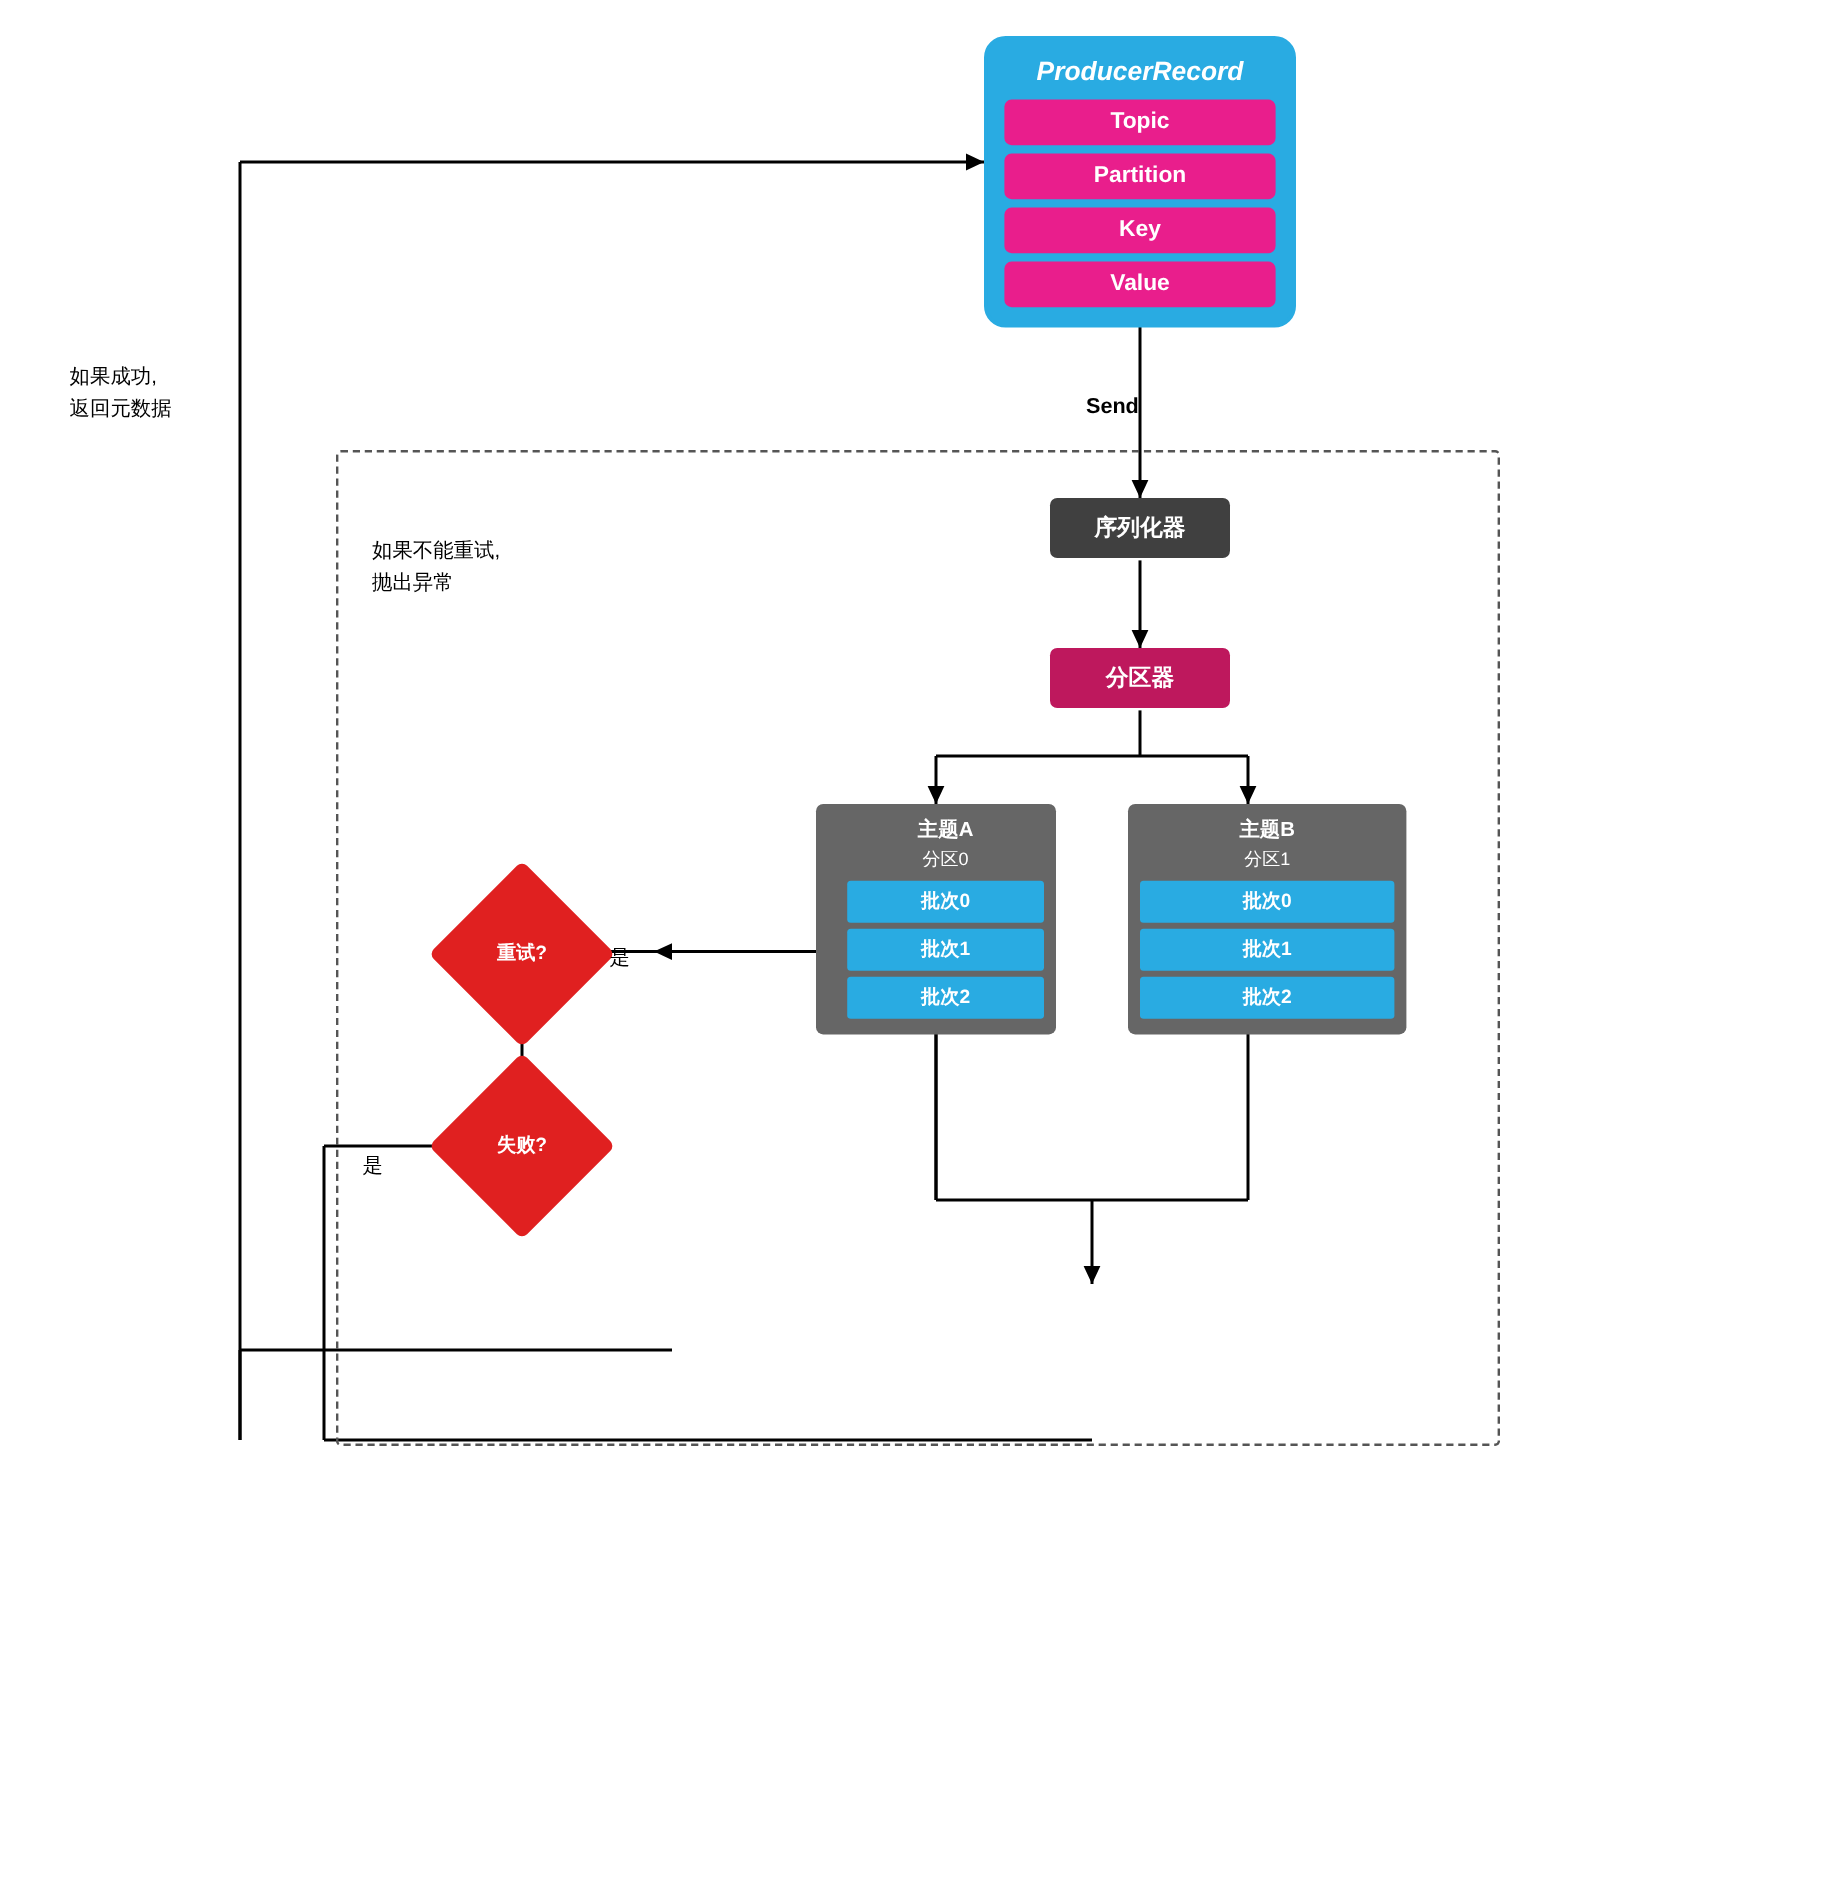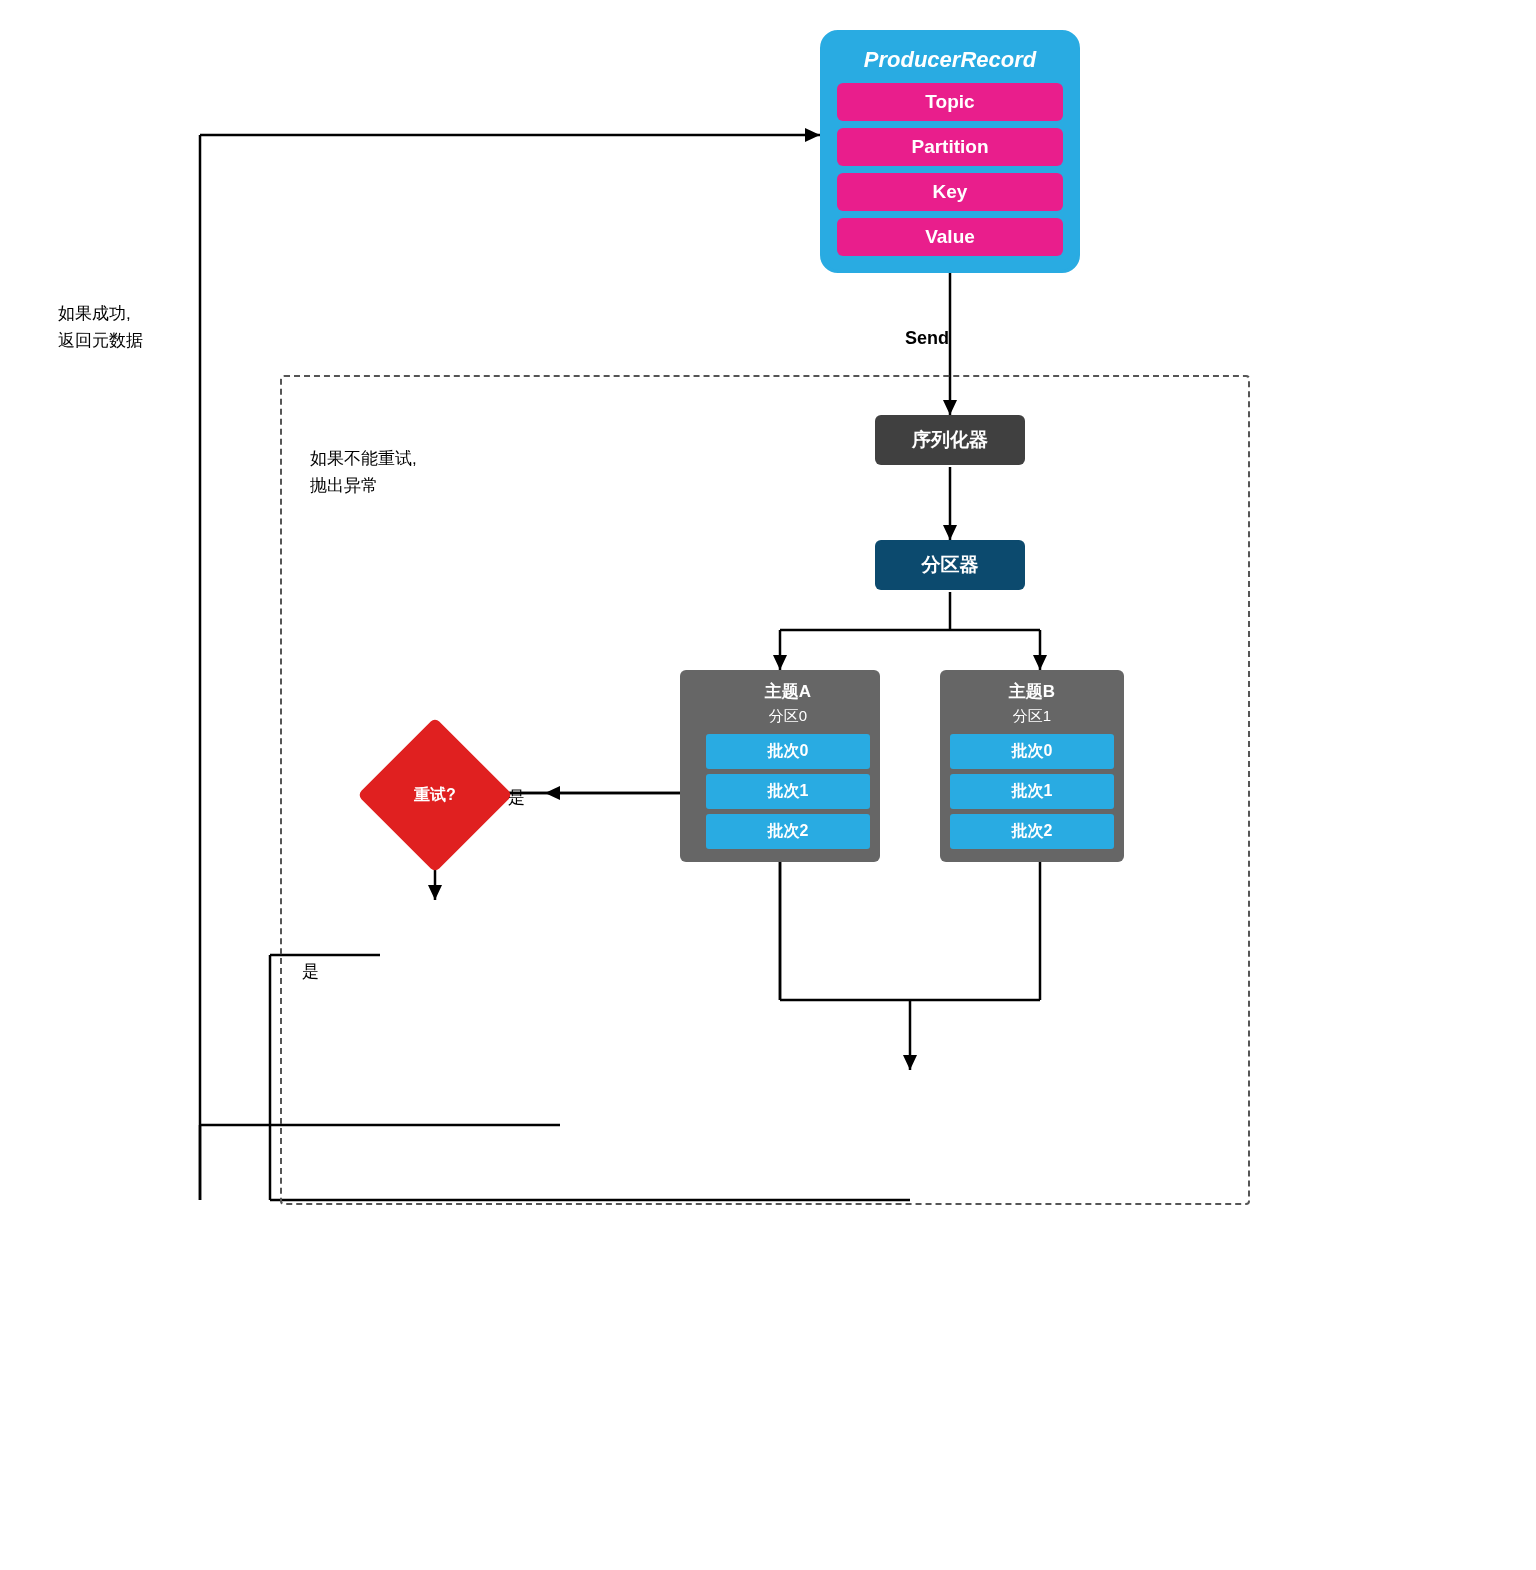--- a/index.html
+++ b/index.html
@@ -100,7 +100,7 @@
       top: 540px;
       left: 875px;
       width: 150px;
-      background: #0c4a6e;
+      background: #be185d;
       color: #fff;
       font-weight: bold;
       font-size: 19px;

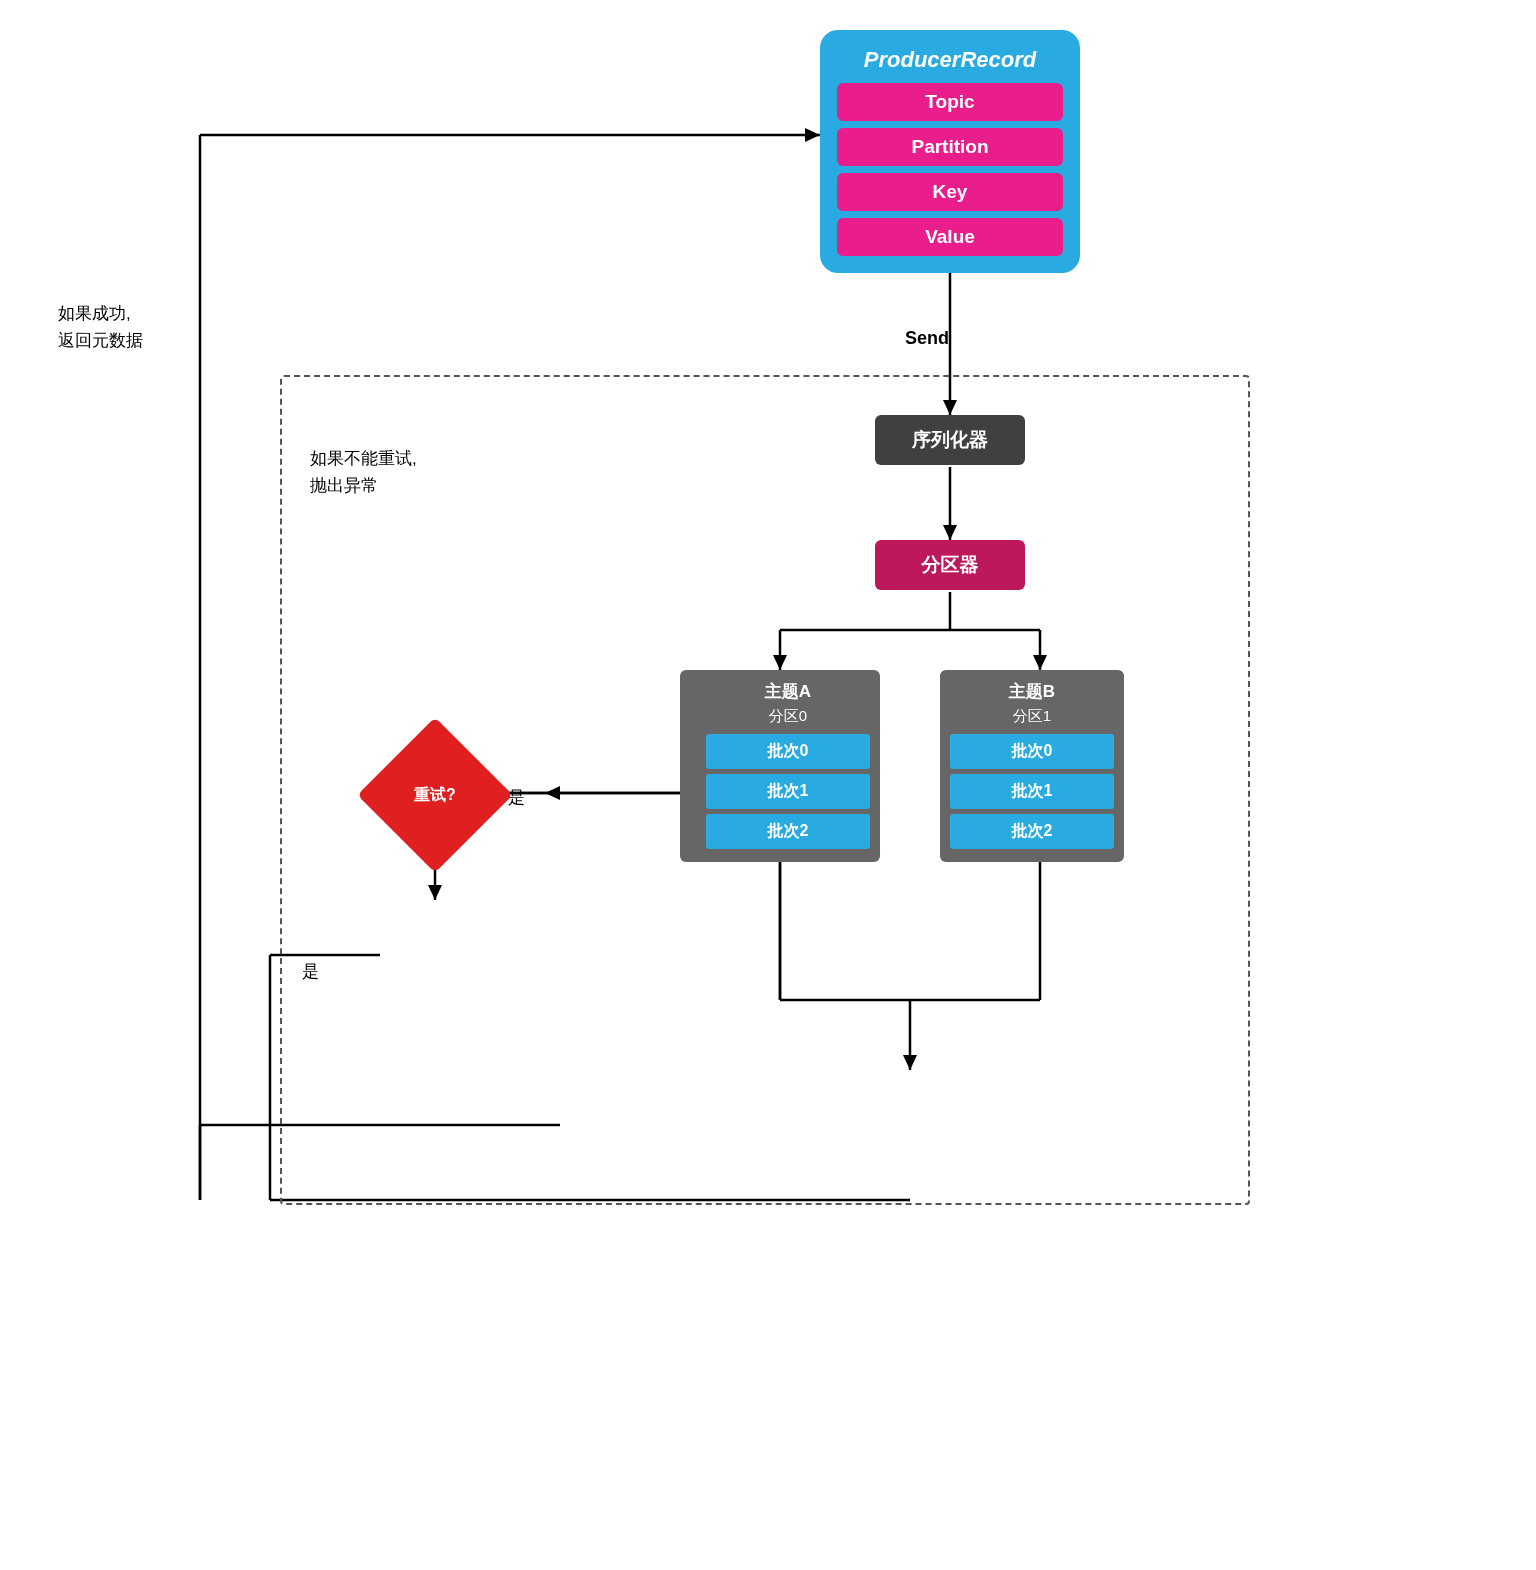--- a/index.html
+++ b/index.html
@@ -149,7 +149,7 @@
       position: absolute;
       top: 670px;
       left: 940px;
-      width: 184px;
+      width: 232px;
       background: #666;
       border-radius: 6px;
       padding: 0 0 8px 0;

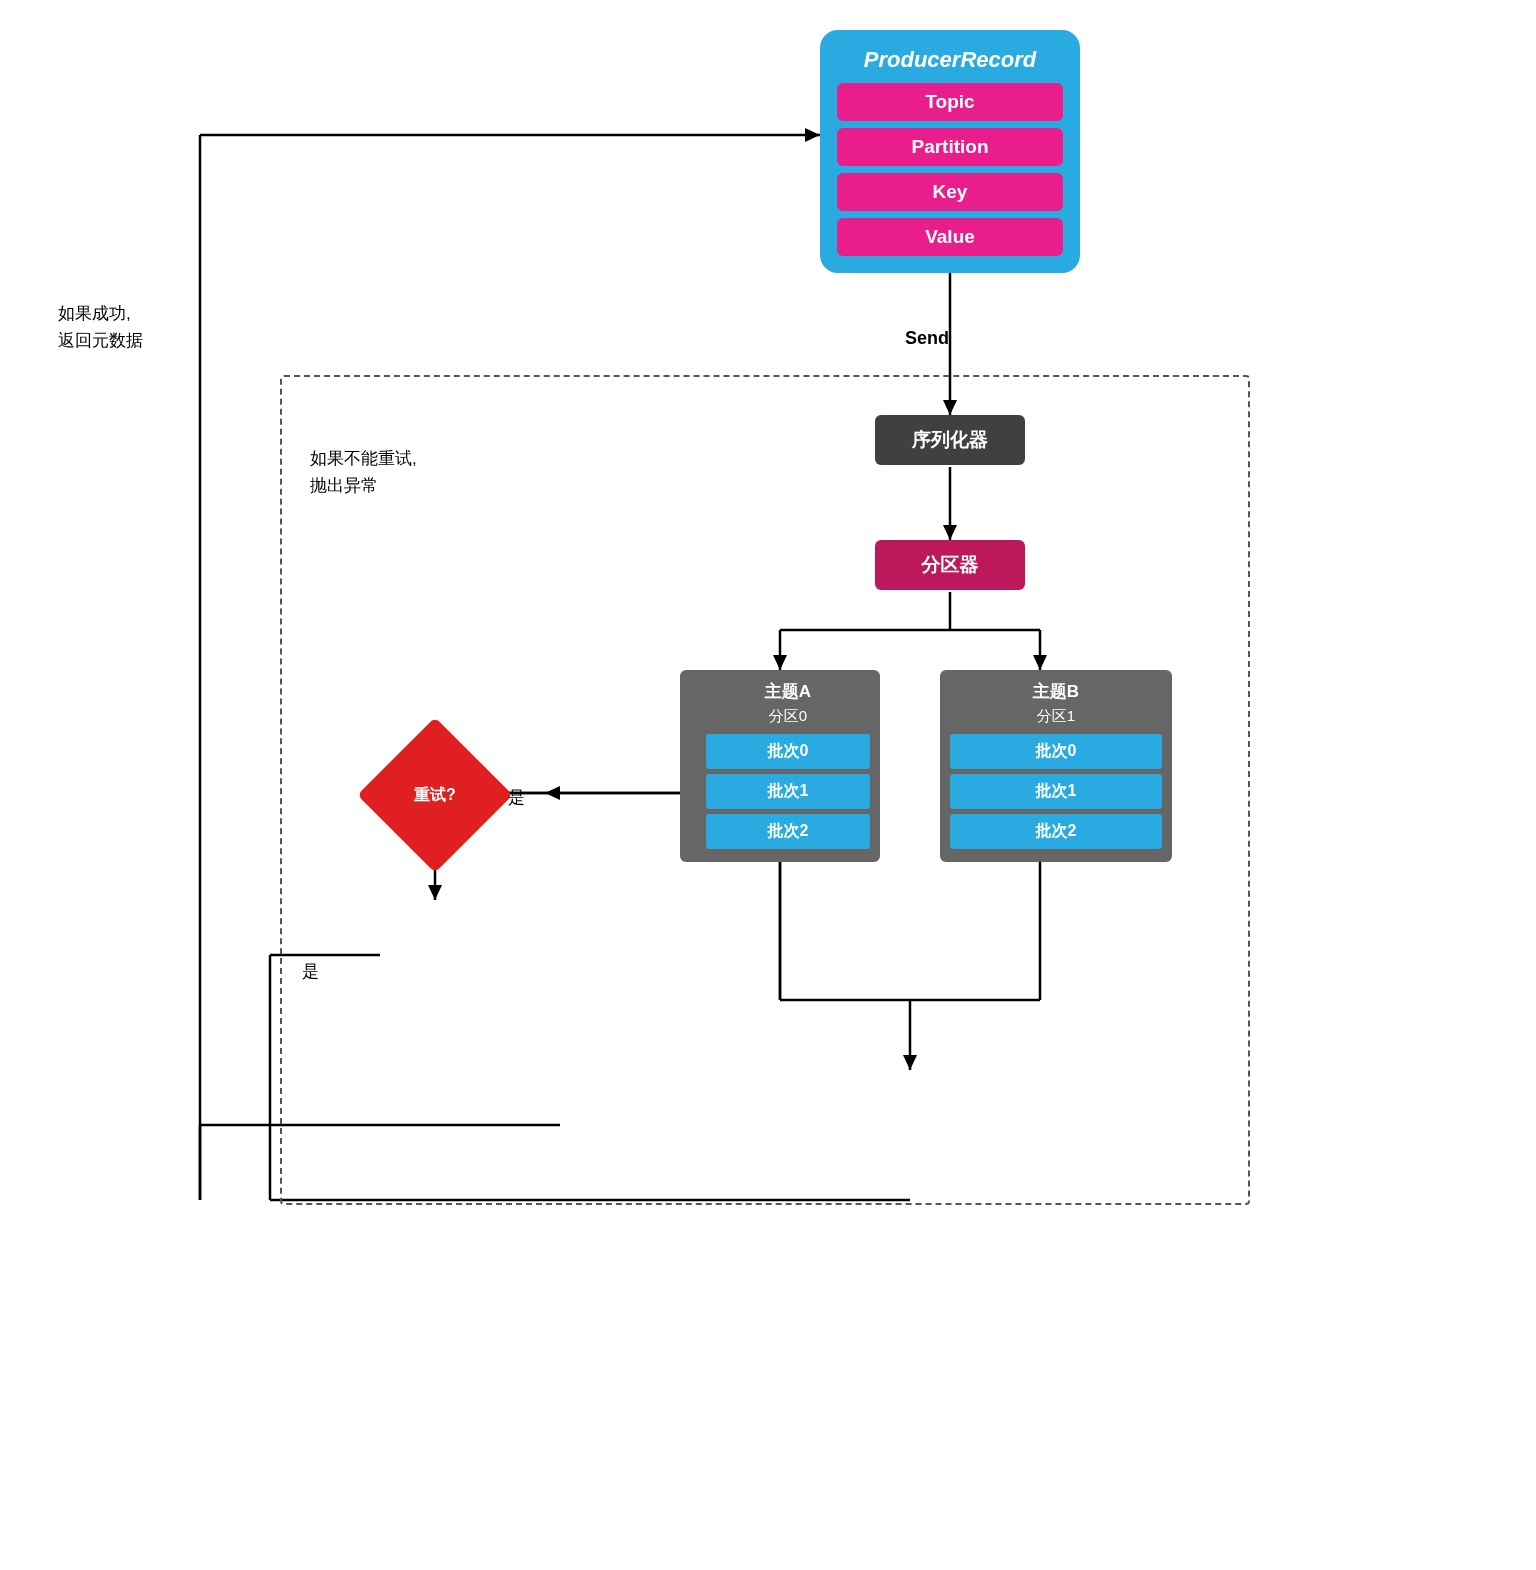--- a/index.html
+++ b/index.html
@@ -331,6 +331,10 @@
 
   <div style="position:absolute;top:786px;left:508px;font-size:17px;color:#000;">是</div>
 
+  <div class="diamond-fail">
+    <div class="diamond-shape"></div>
+    <div class="diamond-label">失败?</div>
+  </div>
 
   <div style="position:absolute;top:960px;left:302px;font-size:17px;color:#000;">是</div>
 

